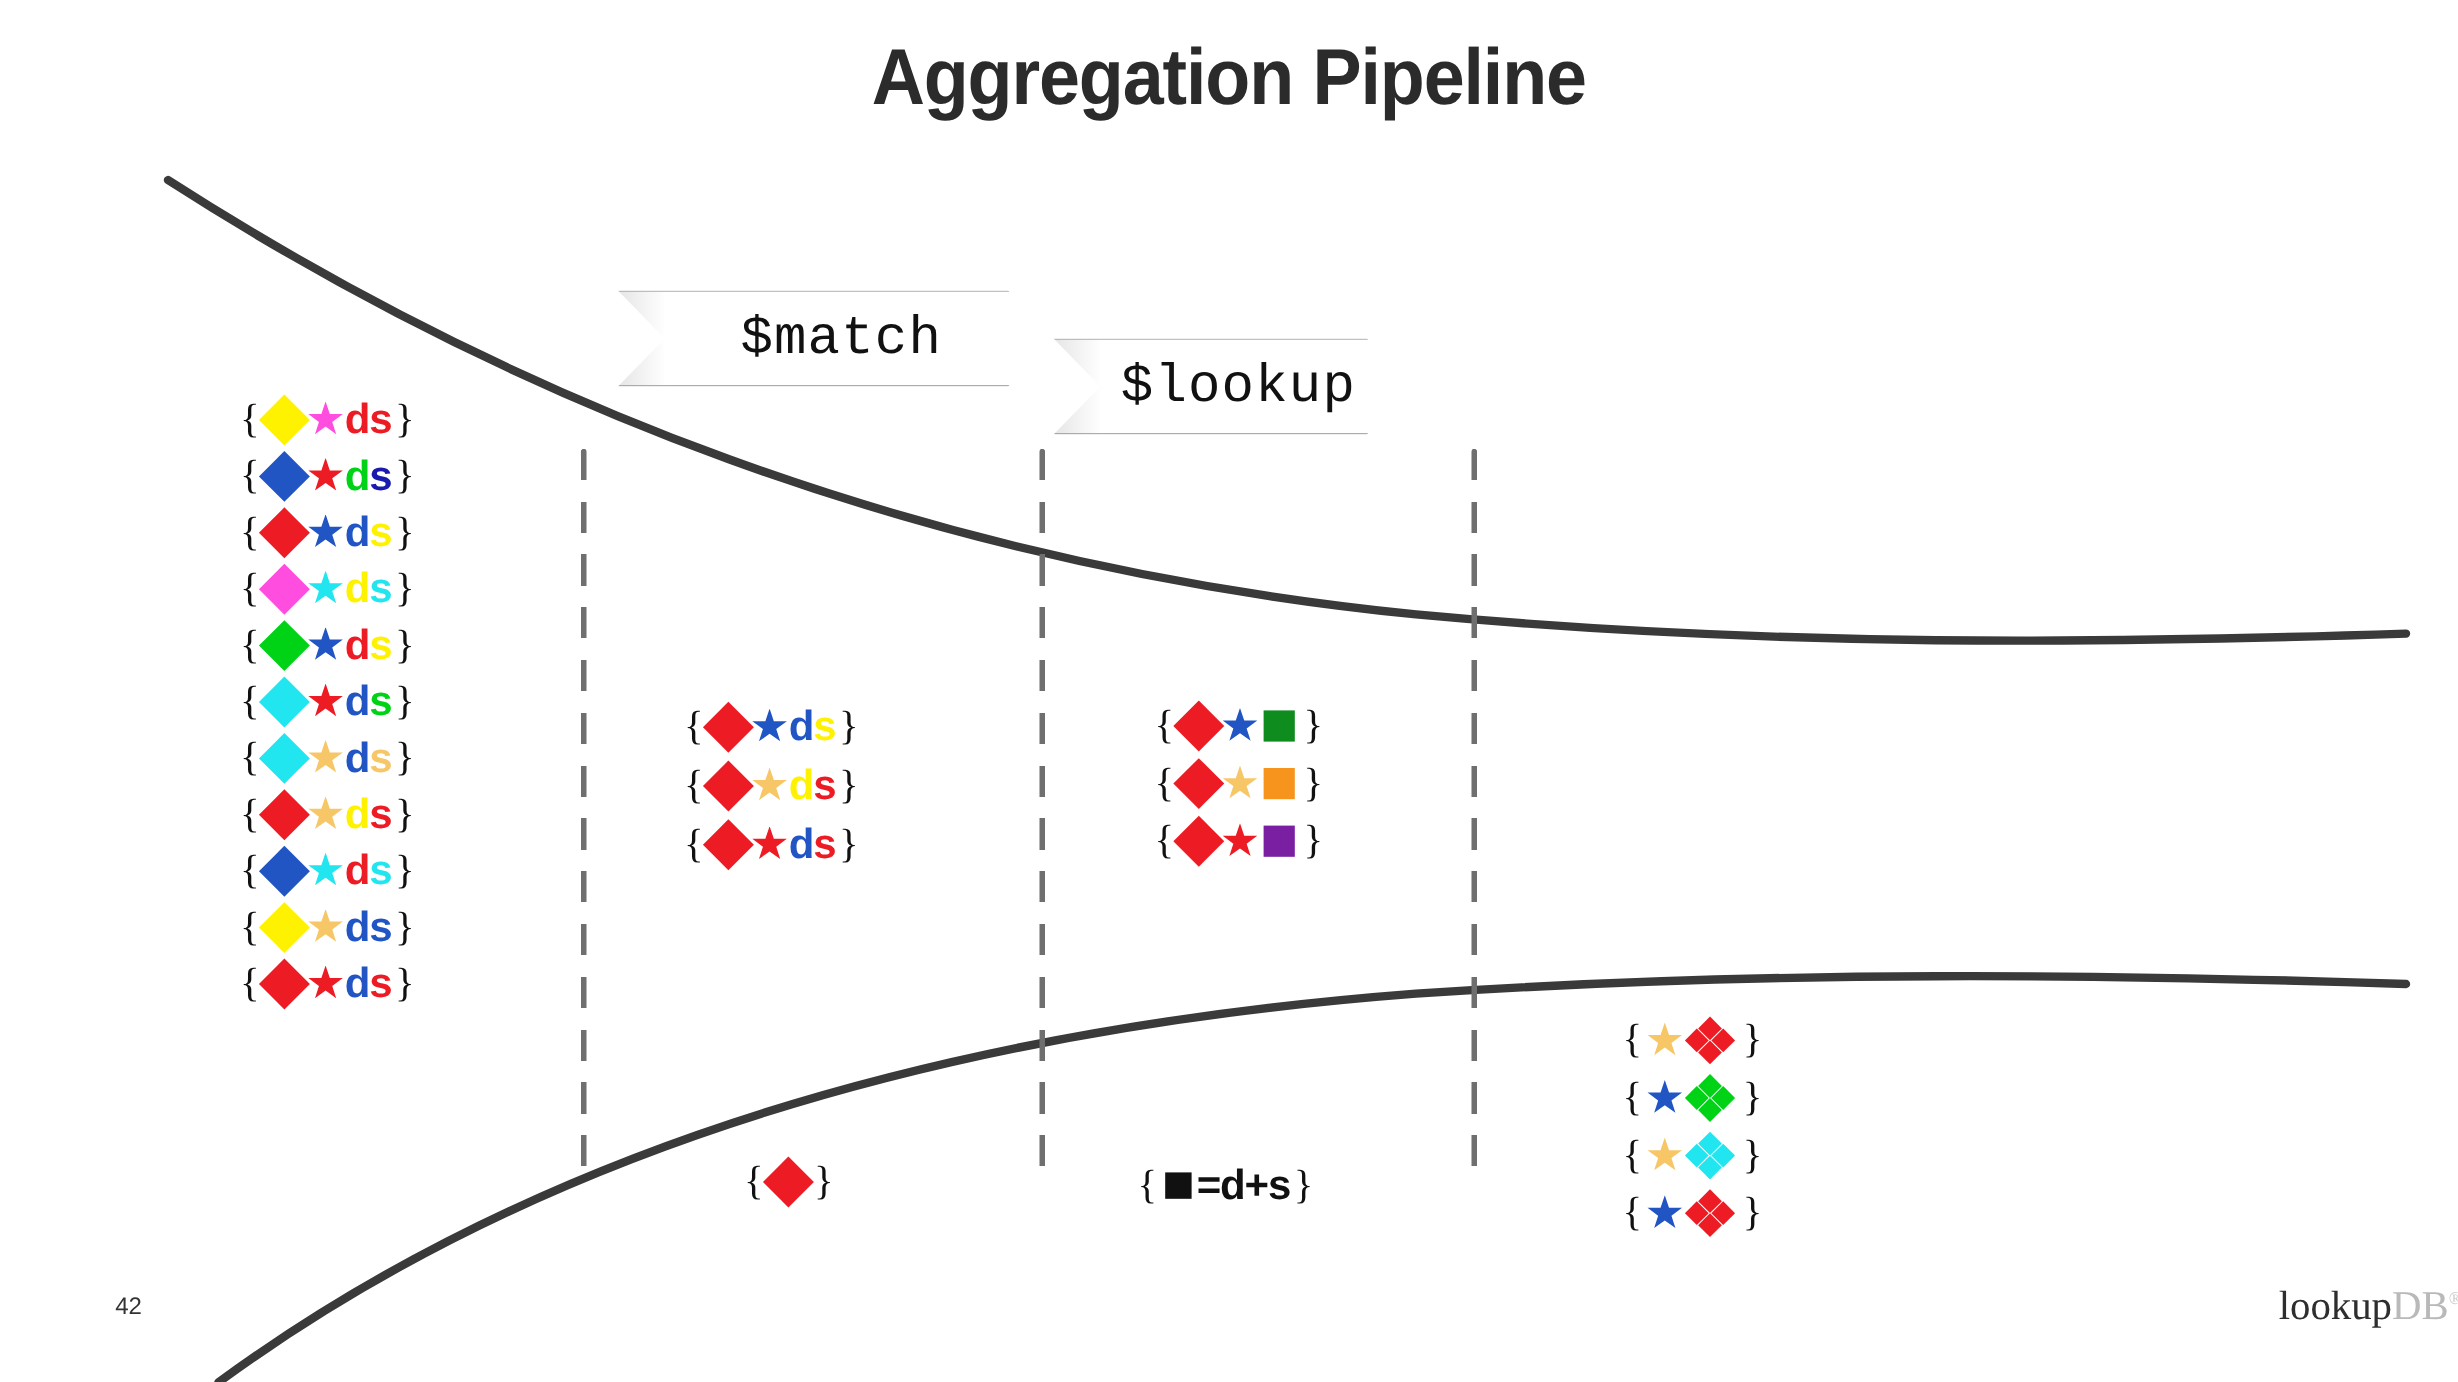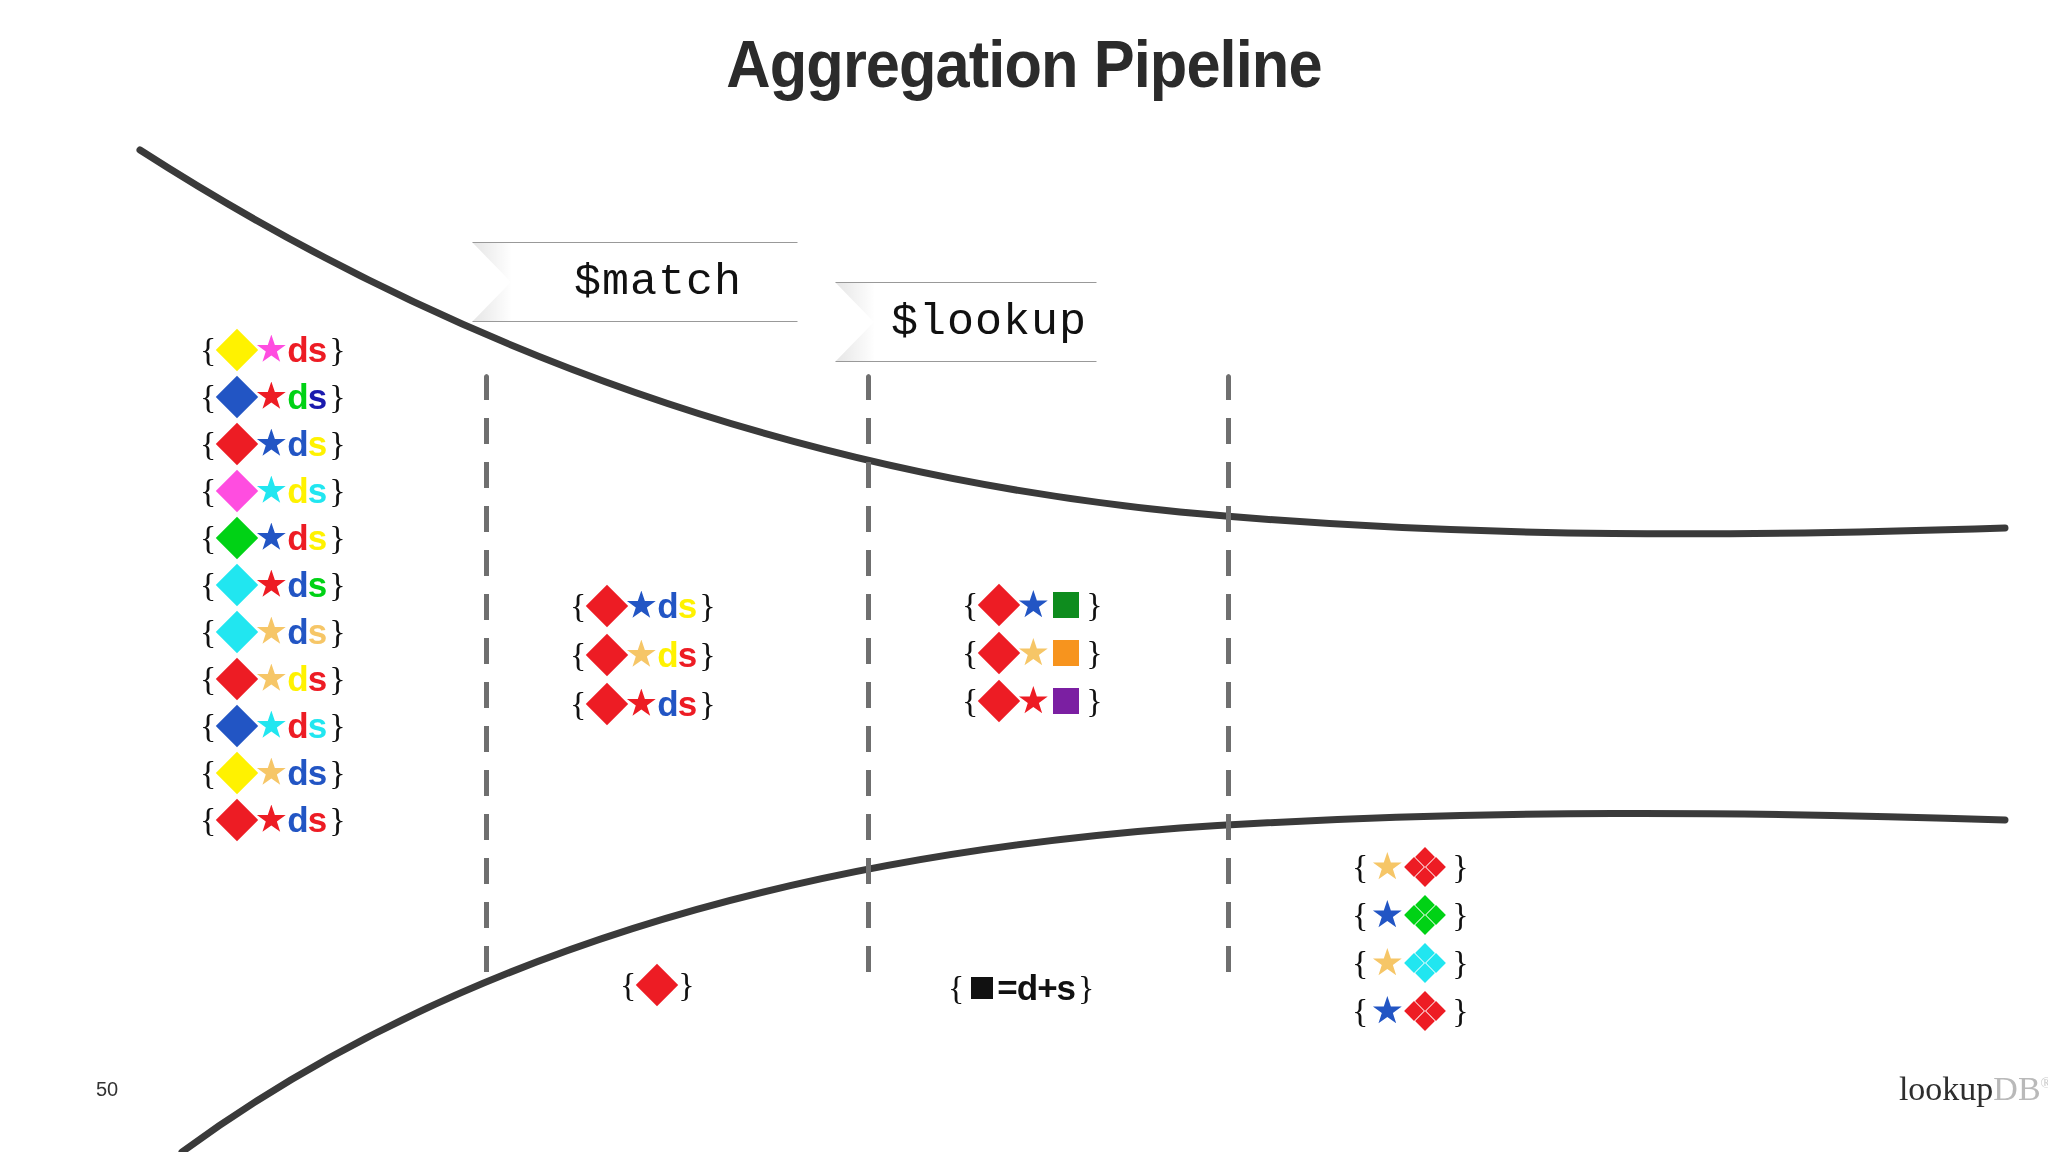--- a/index.html
+++ b/index.html
@@ -21,7 +21,7 @@
   }
 
   
-  .stages{position:absolute;left:472px;top:242px;height:78px;display:flex;}
+  .stages{position:absolute;left:515px;top:242px;height:78px;display:flex;}
   .stage{
     position:relative;height:78px;background:#ffffff;
     border-top:1.5px solid #999;border-bottom:1.5px solid #999;

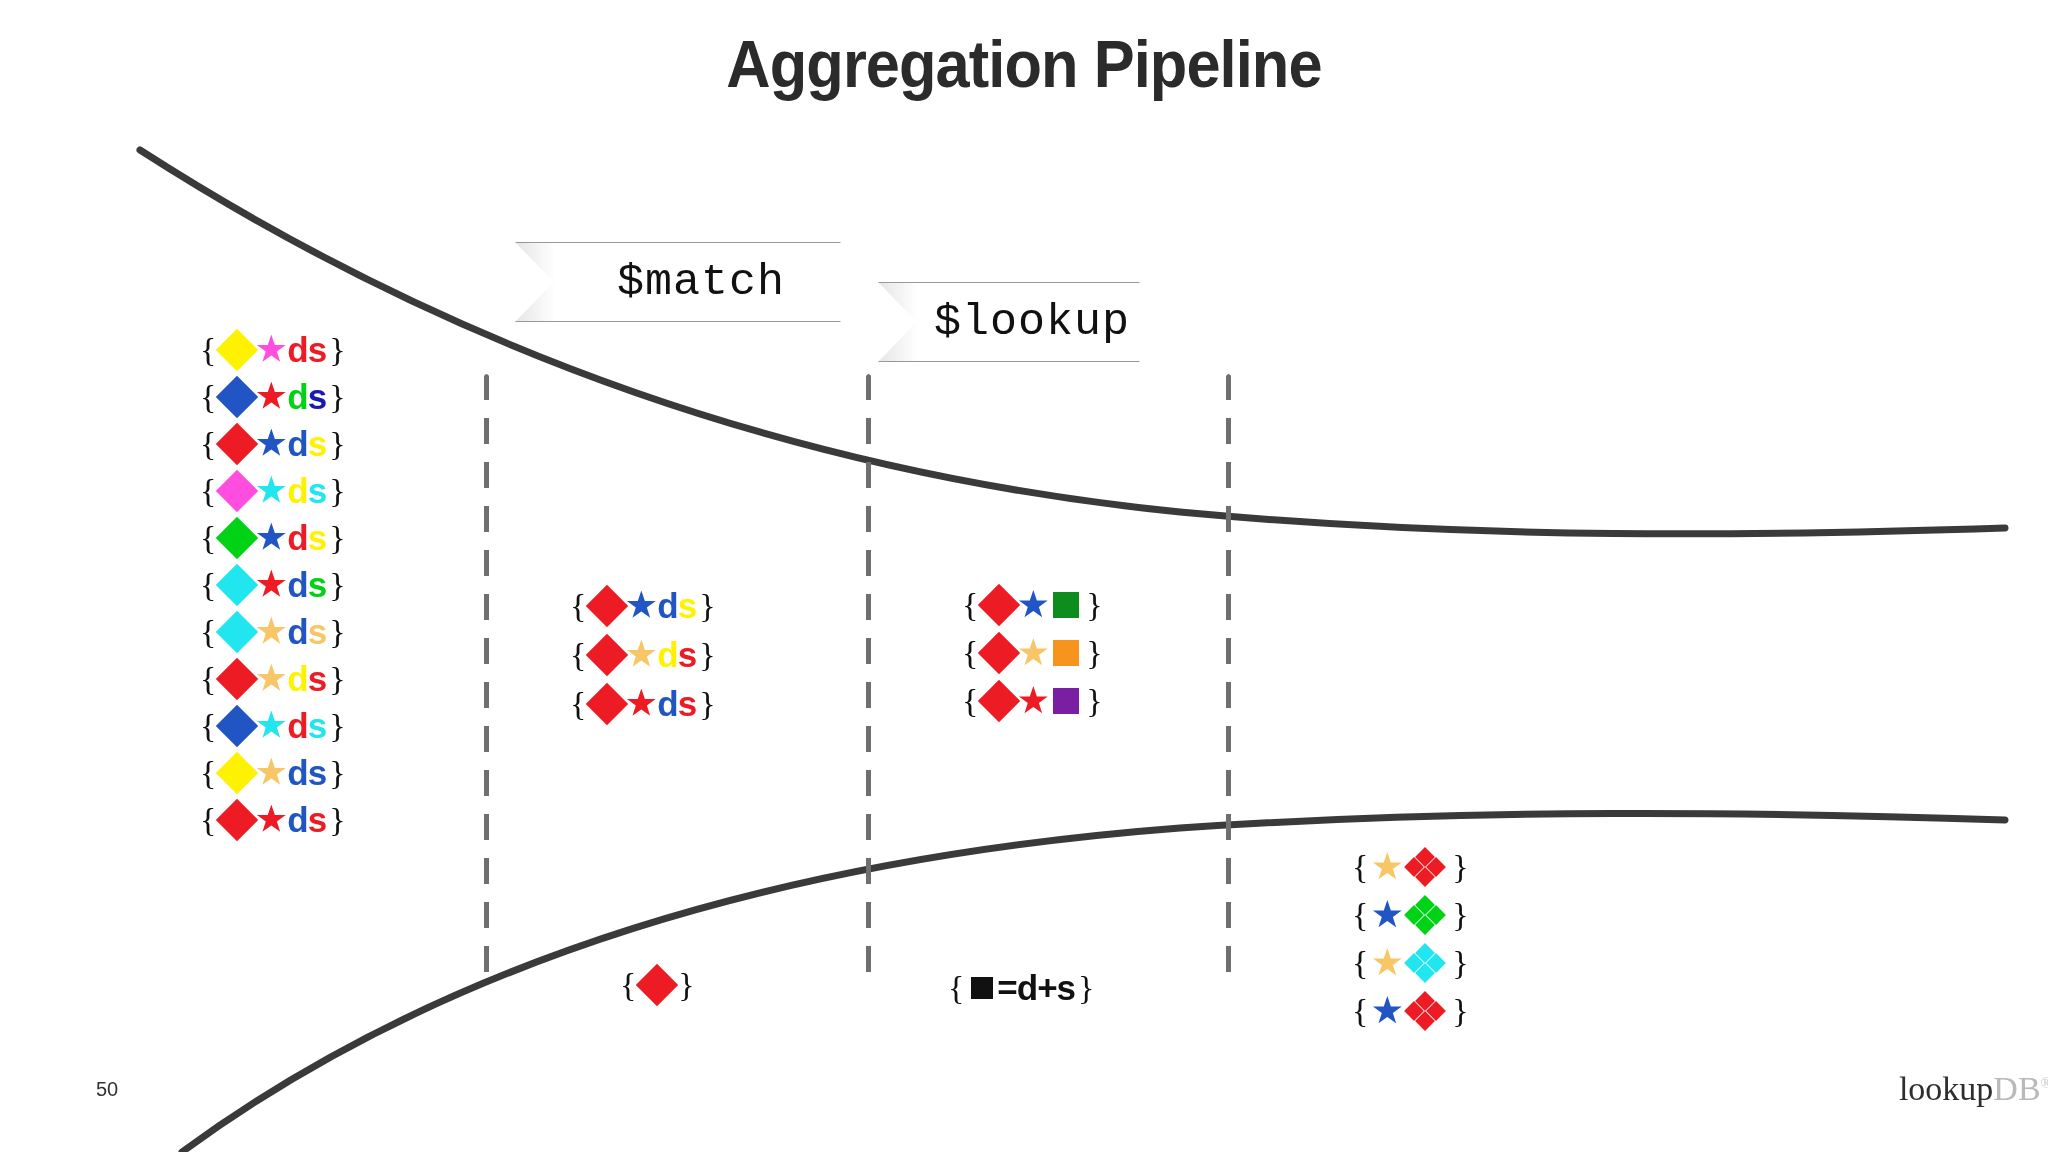--- a/index.html
+++ b/index.html
@@ -333,7 +333,7 @@
       <span class="brace r">}</span>
     </div>
 
-  <div class="pagenum">50</div>
+  <div class="pagenum">42</div>
   <div class="logo">
     <span class="m">lookup</span><span class="db">DB</span><span class="reg">®</span>
   </div>

